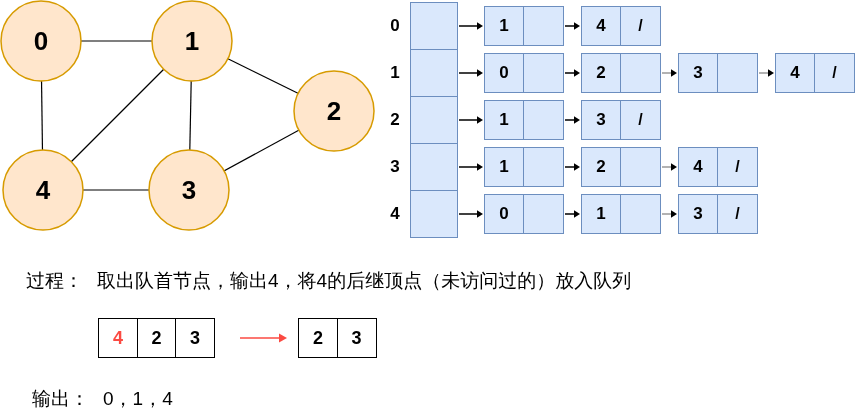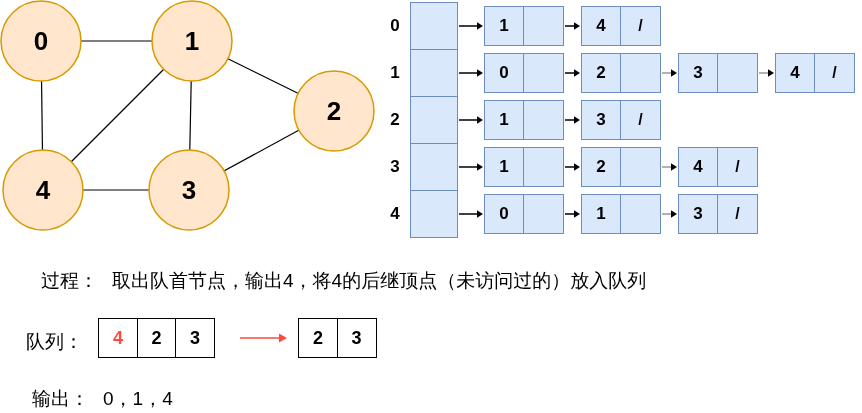--- a/index.html
+++ b/index.html
@@ -209,7 +209,7 @@
       </div>
     </div>
 
-  <div class="text-line" style="left:26px;top:268px;margin-left:15px;">
+  <div class="text-line" style="left:26px;top:268px;">
     <span class="line-label">过程：</span><span>取出队首节点，输出4，将4的后继顶点（未访问过的）放入队列</span>
   </div>
 

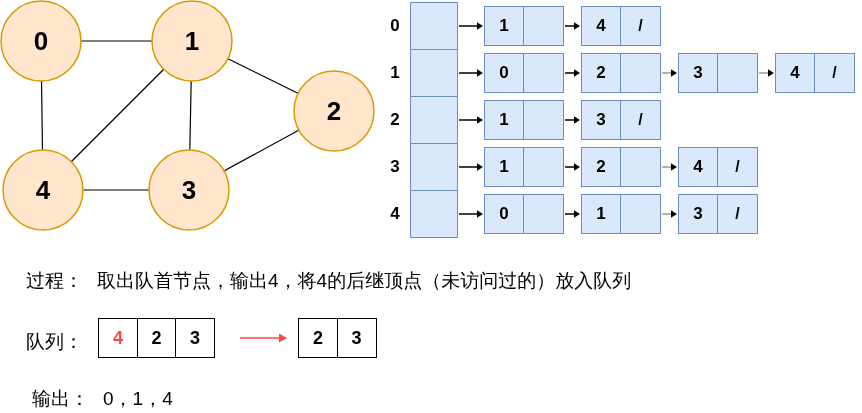--- a/index.html
+++ b/index.html
@@ -213,7 +213,6 @@
     <span class="line-label">过程：</span><span>取出队首节点，输出4，将4的后继顶点（未访问过的）放入队列</span>
   </div>
 
-  <div class="text-line" style="left:26px;top:329px;">队列：</div>
   <div class="queue-box" id="queue-before" style="left:98px;top:318px;">
       <span class="q-cell red">4</span>
       <span class="q-cell">2</span>

